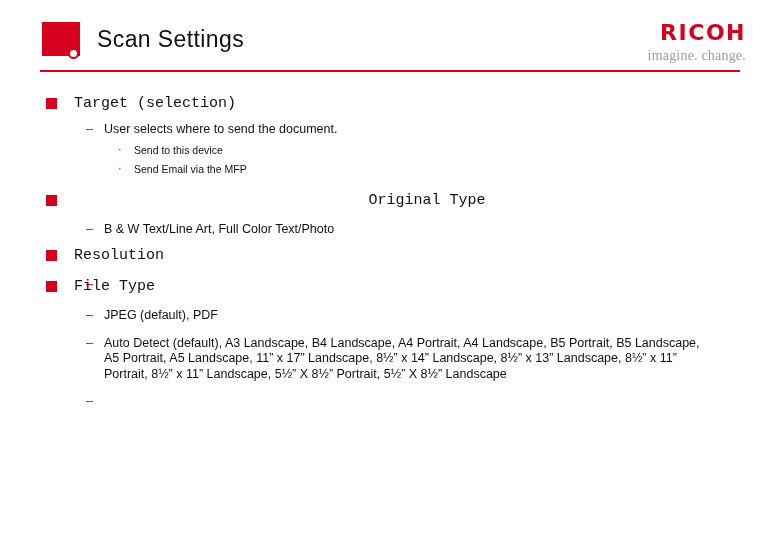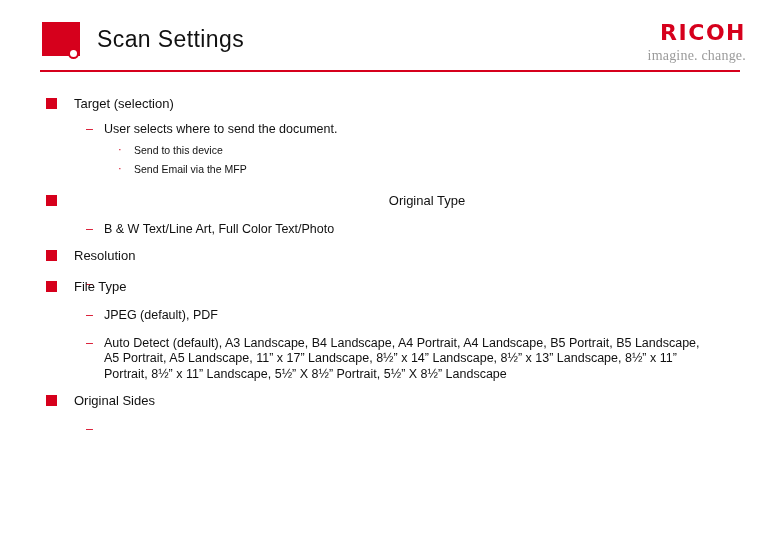--- a/index.html
+++ b/index.html
@@ -98,9 +98,10 @@
     position: relative;
     padding-left: 74px;
     margin-top: 10px;
-    font-size: 13px;
+    font-size: 15px;
     color: #111111;
     line-height: 19px;
+    font-family: Liberation Mono, monospace;
   }
   .lvl1 .sq {
     position: absolute;

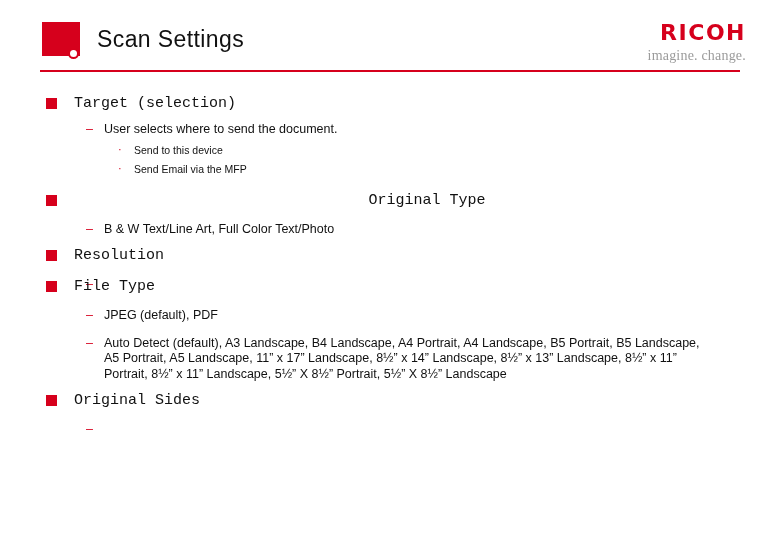--- a/index.html
+++ b/index.html
@@ -214,10 +214,6 @@
       <span>Auto Detect (default), A3 Landscape, B4 Landscape, A4 Portrait, A4 Landscape, B5 Portrait, B5 Landscape, A5 Portrait, A5 Landscape, 11” x 17” Landscape, 8½” x 14” Landscape, 8½” x 13” Landscape, 8½” x 11” Portrait, 8½” x 11” Landscape, 5½” X 8½” Portrait, 5½” X 8½” Landscape</span>
     </div>
 
-    <div class="lvl1 gap-md">
-      <span class="sq"></span>
-      <span>Original Sides</span>
-    </div>
     <div class="lvl2 gap-sm">
       <span class="dash">–</span>
     </div>

